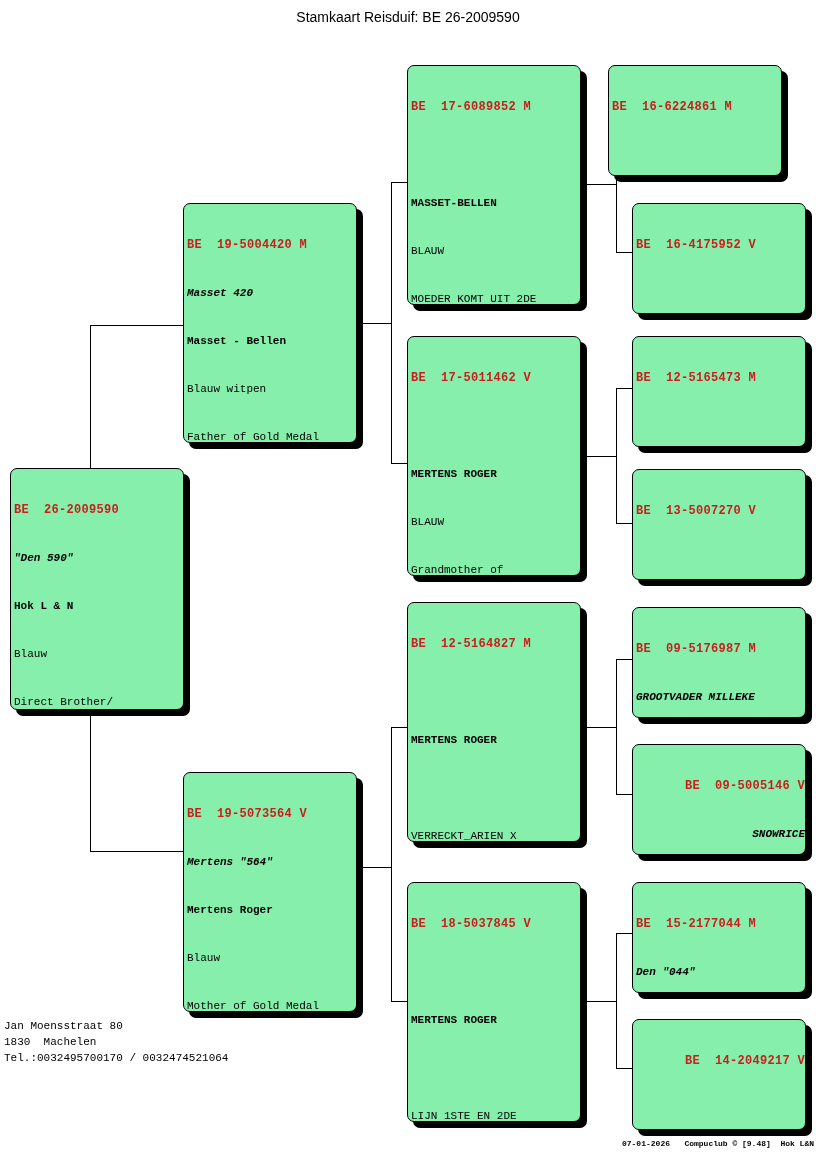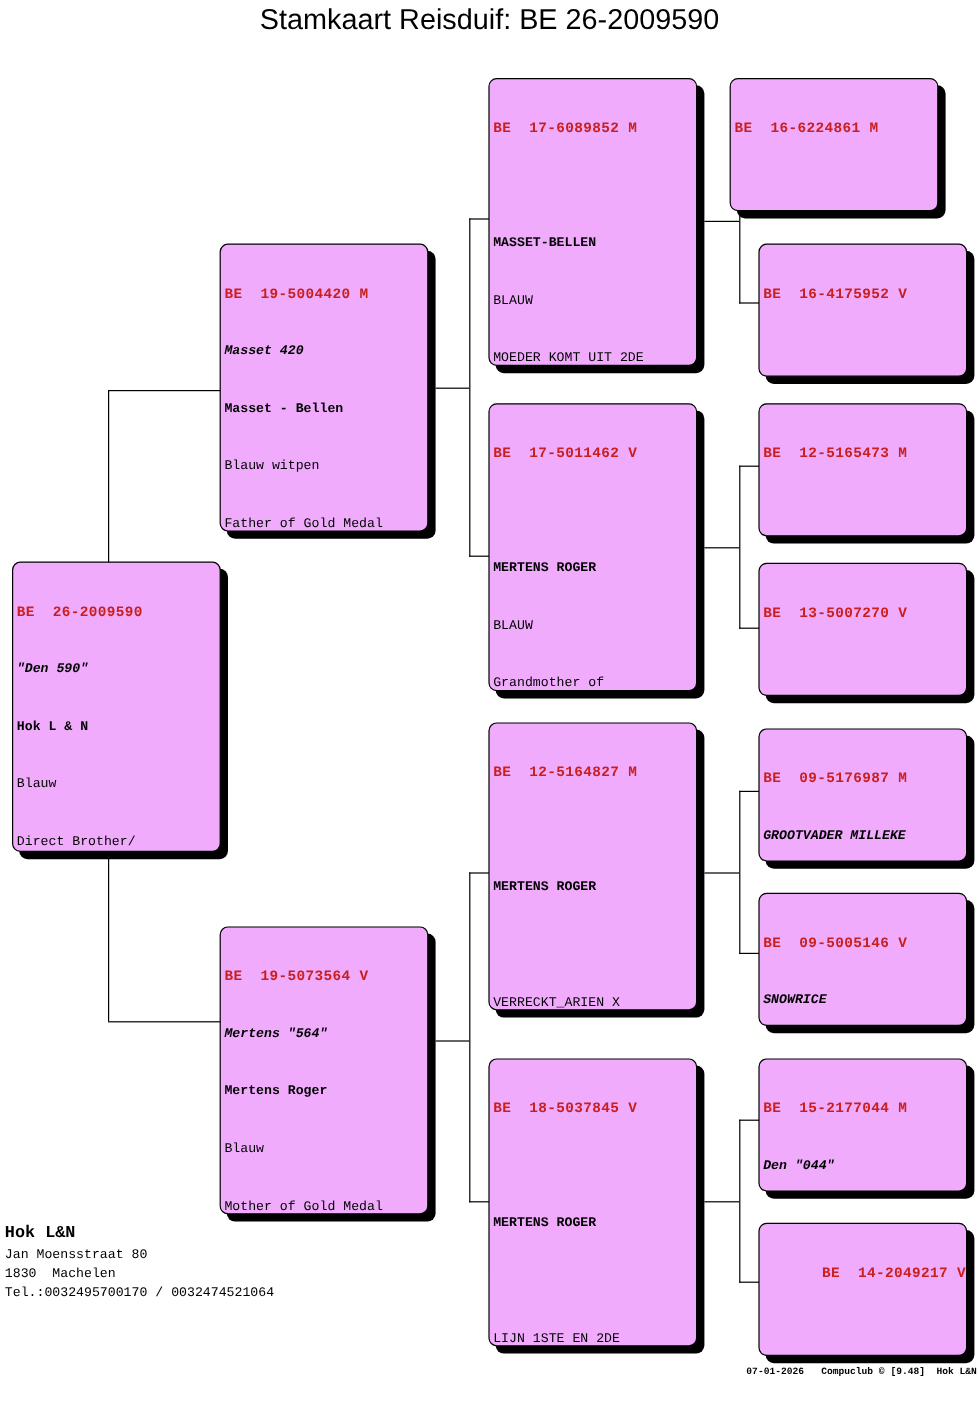--- a/index.html
+++ b/index.html
@@ -6,7 +6,7 @@
   body { width:816px; height:1172px; position:relative; overflow:hidden;
          font-family:"Liberation Mono", "DejaVu Sans Mono", monospace; color:#000; }
   .title { position:absolute; left:0; top:4px; width:816px; text-align:center;
-           font-family:"Liberation Sans", sans-serif; font-size:24px; line-height:26px; }
+           font-family:"Liberation Sans", sans-serif; font-size:14px; line-height:26px; }
   .card { position:absolute; background:#f0abfc; border:1px solid #000; border-radius:7px;
           box-shadow:6px 6px 0 #000; box-sizing:border-box; padding:1px 0 0 3px;
           font-size:11px; line-height:16px; white-space:pre; overflow:hidden; }

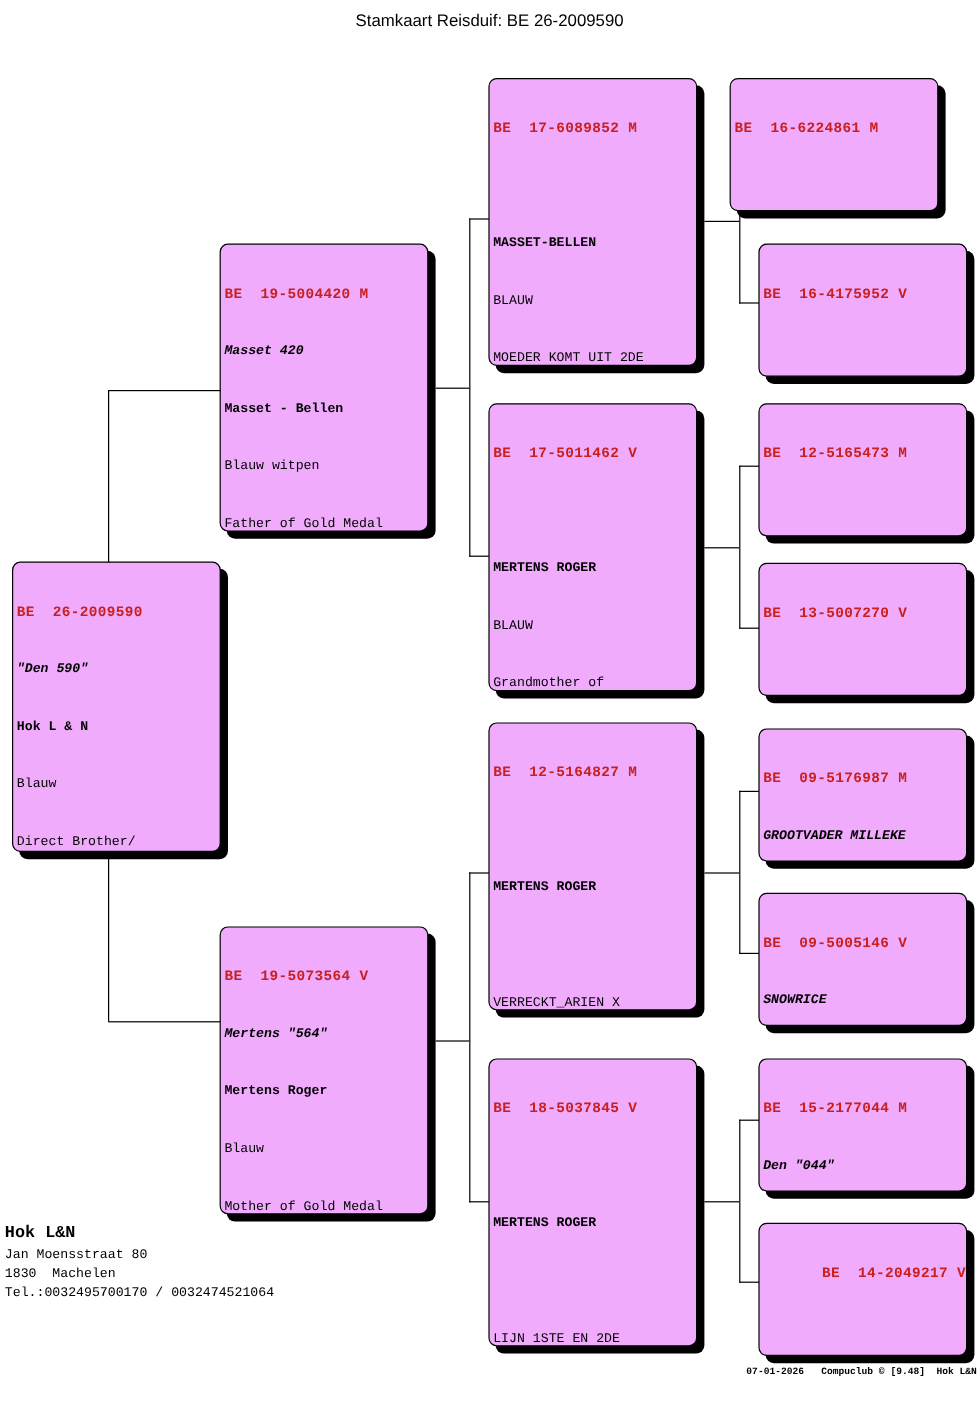--- a/index.html
+++ b/index.html
@@ -7,7 +7,7 @@
          font-family:"Liberation Mono", "DejaVu Sans Mono", monospace; color:#000; }
   .title { position:absolute; left:0; top:4px; width:816px; text-align:center;
            font-family:"Liberation Sans", sans-serif; font-size:14px; line-height:26px; }
-  .card { position:absolute; background:#f0abfc; border:1px solid #000; border-radius:7px;
+  .card { position:absolute; background:#86efac; border:1px solid #000; border-radius:7px;
           box-shadow:6px 6px 0 #000; box-sizing:border-box; padding:1px 0 0 3px;
           font-size:11px; line-height:16px; white-space:pre; overflow:hidden; }
   .card .ring { color:#c8201e; font-weight:bold; font-size:12px; letter-spacing:0.3px; }

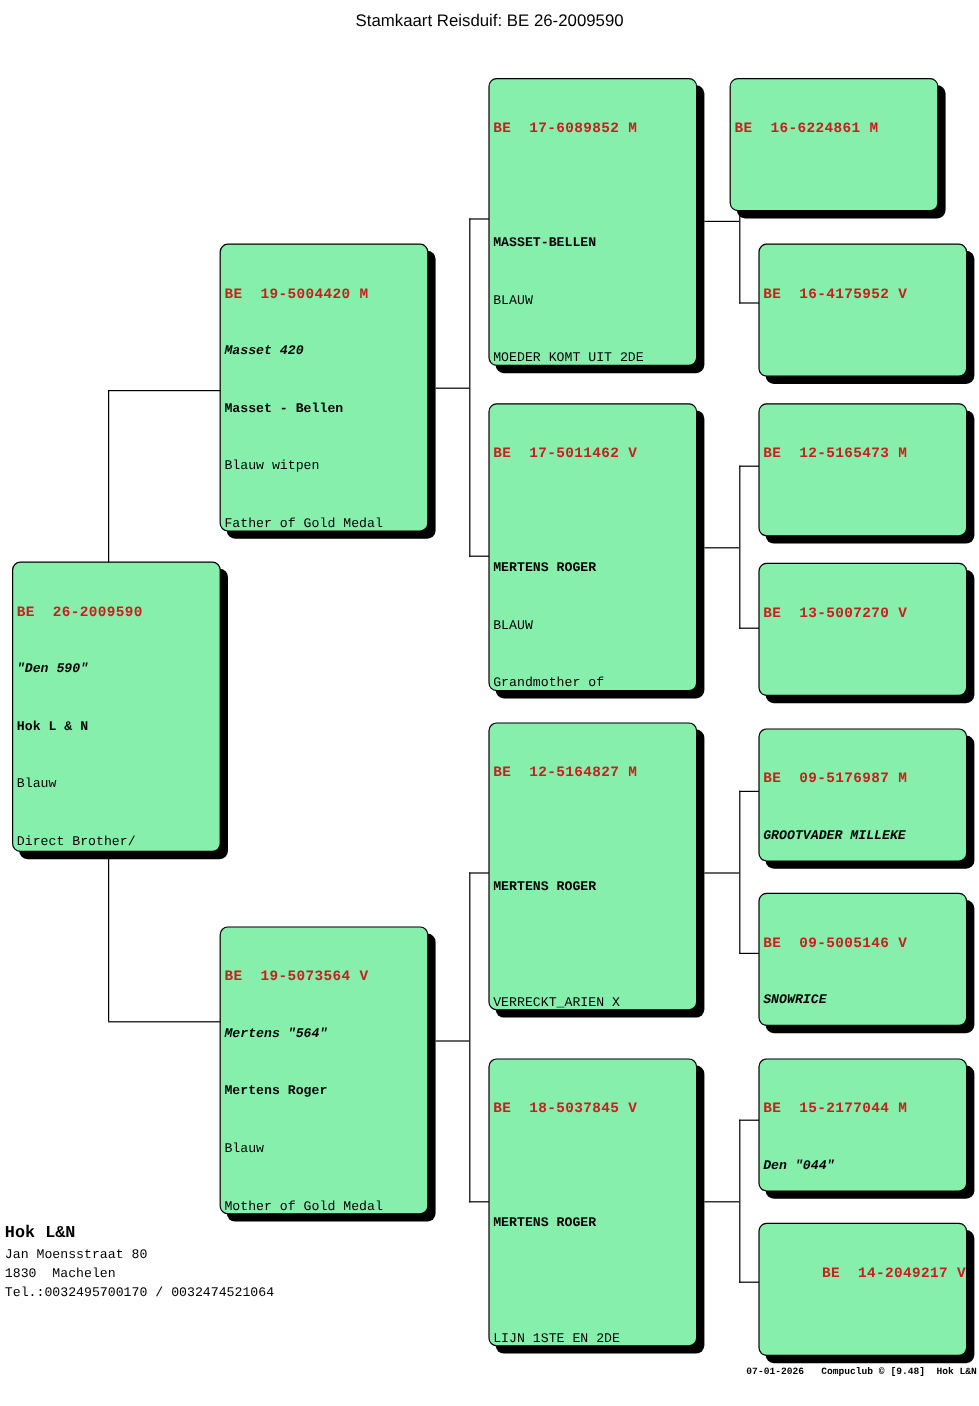--- a/index.html
+++ b/index.html
@@ -207,7 +207,7 @@
   
   
 </div>
-<div class="card" style="left:632px;top:744px;width:174px;height:111px;">
+<div class="card" style="left:632px;top:744px;width:174px;height:111px;text-align:right;">
   <span class="line ring">BE  09-5005146 V</span>
   <span class="line nick">SNOWRICE</span>
   

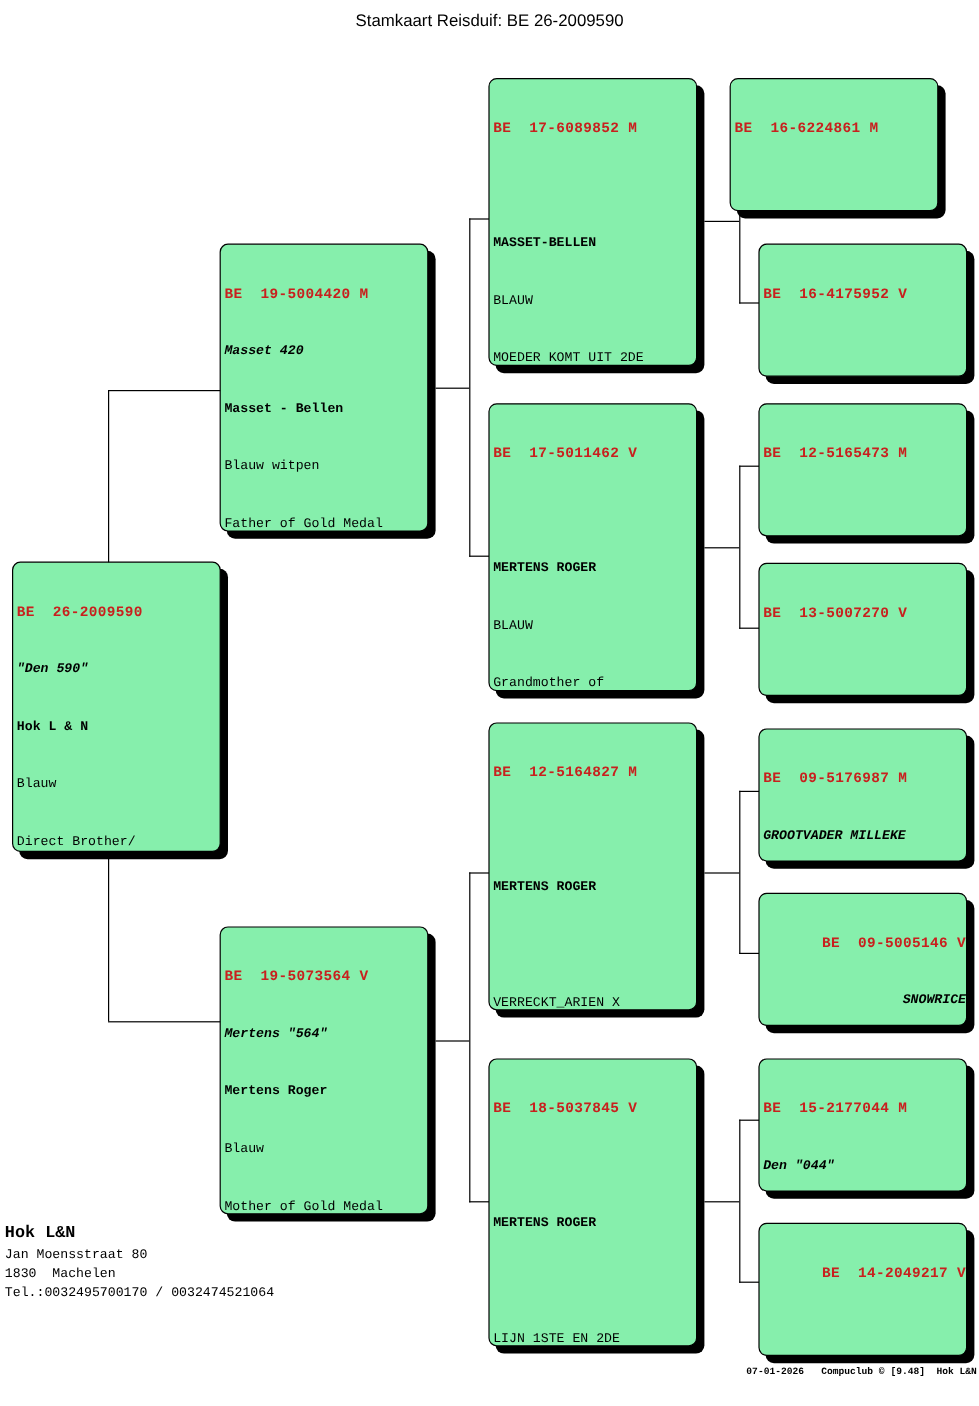--- a/index.html
+++ b/index.html
@@ -233,7 +233,6 @@
 </div>
 
 <div class="footer-block">
-  <div class="footer-name">Hok L&amp;N</div>
   <div class="footer-line">Jan Moensstraat 80</div>
   <div class="footer-line">1830  Machelen</div>
   <div class="footer-line">Tel.:0032495700170 / 0032474521064</div>

